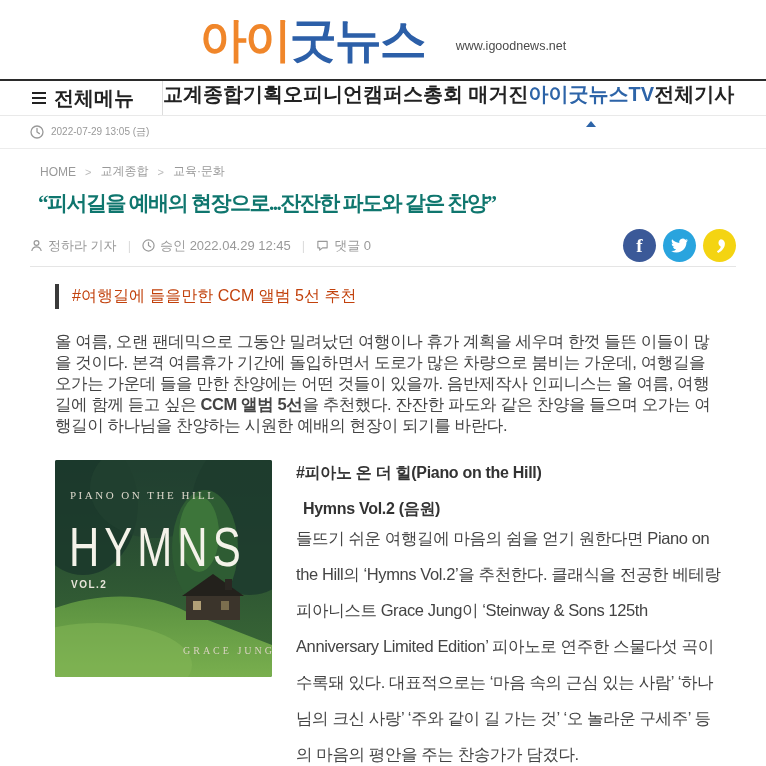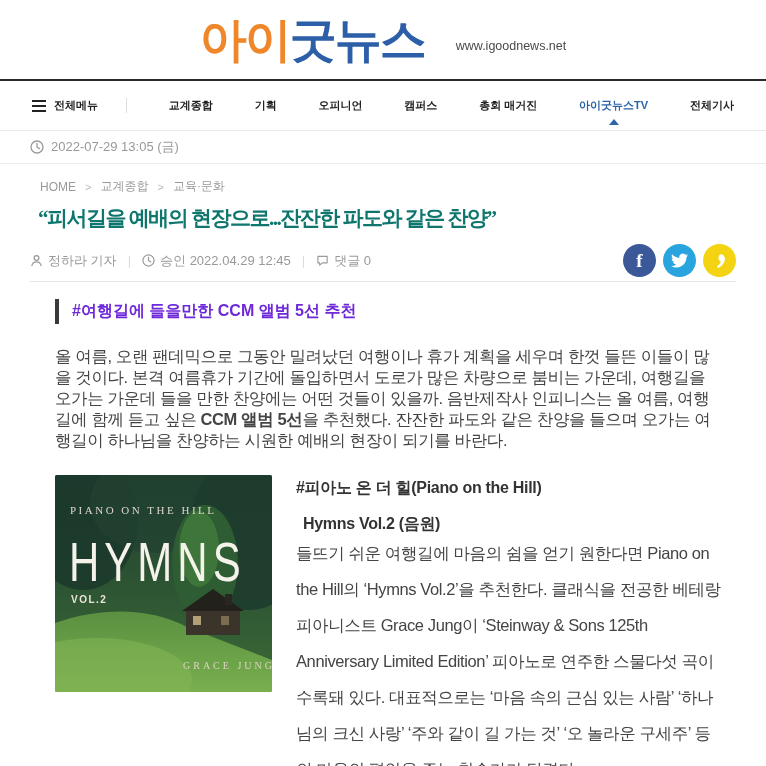--- a/index.html
+++ b/index.html
@@ -16,9 +16,9 @@
   .site-url { font-size:12.5px; color:#4a4a4a; margin-top:2px; }
 
   
-  .nav { border-top:2px solid #2b2b2b; border-bottom:1px solid #e9e9e9; height:52px;
-    display:flex; align-items:center; justify-content:space-between; padding:0 32px;
-    font-size:11px; font-weight:700; color:#222; }
+  .nav { border-top:2px solid #2b2b2b; border-bottom:1px solid #e9e9e9; height:37px;
+    display:flex; justify-content:space-between; padding:0 32px;
+    font-size:20px; font-weight:700; color:#222; }
   .nav-item { position:relative; cursor:pointer; white-space:nowrap; }
   .nav-item.first { display:flex; align-items:center; gap:8px; padding-right:28px;
     border-right:1px solid #ddd; }

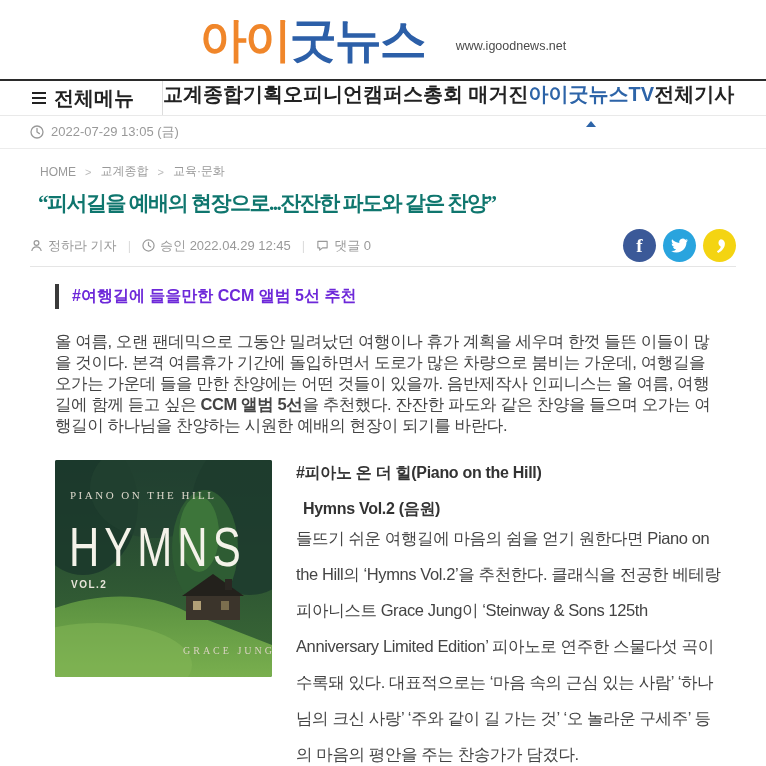--- a/index.html
+++ b/index.html
@@ -31,7 +31,7 @@
 
   
   .date-row { height:33px; display:flex; align-items:center; gap:7px; padding:0 30px;
-    border-bottom:1px solid #ececec; color:#999; font-size:13px; }
+    border-bottom:1px solid #ececec; color:#999; font-size:10px; }
   .breadcrumb { margin:14px 30px 0 40px; font-size:12px; color:#999;
     display:flex; gap:9px; align-items:center; }
   .crumb { cursor:pointer; }

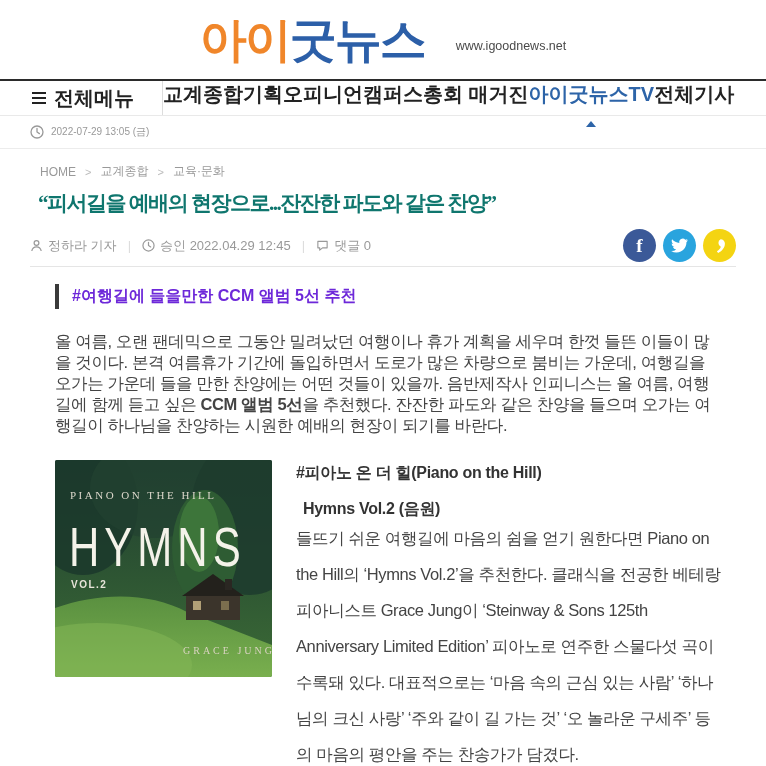--- a/index.html
+++ b/index.html
@@ -55,7 +55,7 @@
   
   .article { padding:17px 42px 0 55px; }
   .subhead { border-left:4px solid #3a3a3a; padding:2px 0 2px 13px; font-size:16px;
-    font-weight:700; color:#6d28d9; }
+    font-weight:400; color:#c2410c; }
   .para { margin-top:22px; font-size:16.5px; line-height:21px; color:#444; letter-spacing:-0.4px; }
   .para b { font-weight:700; }
 

